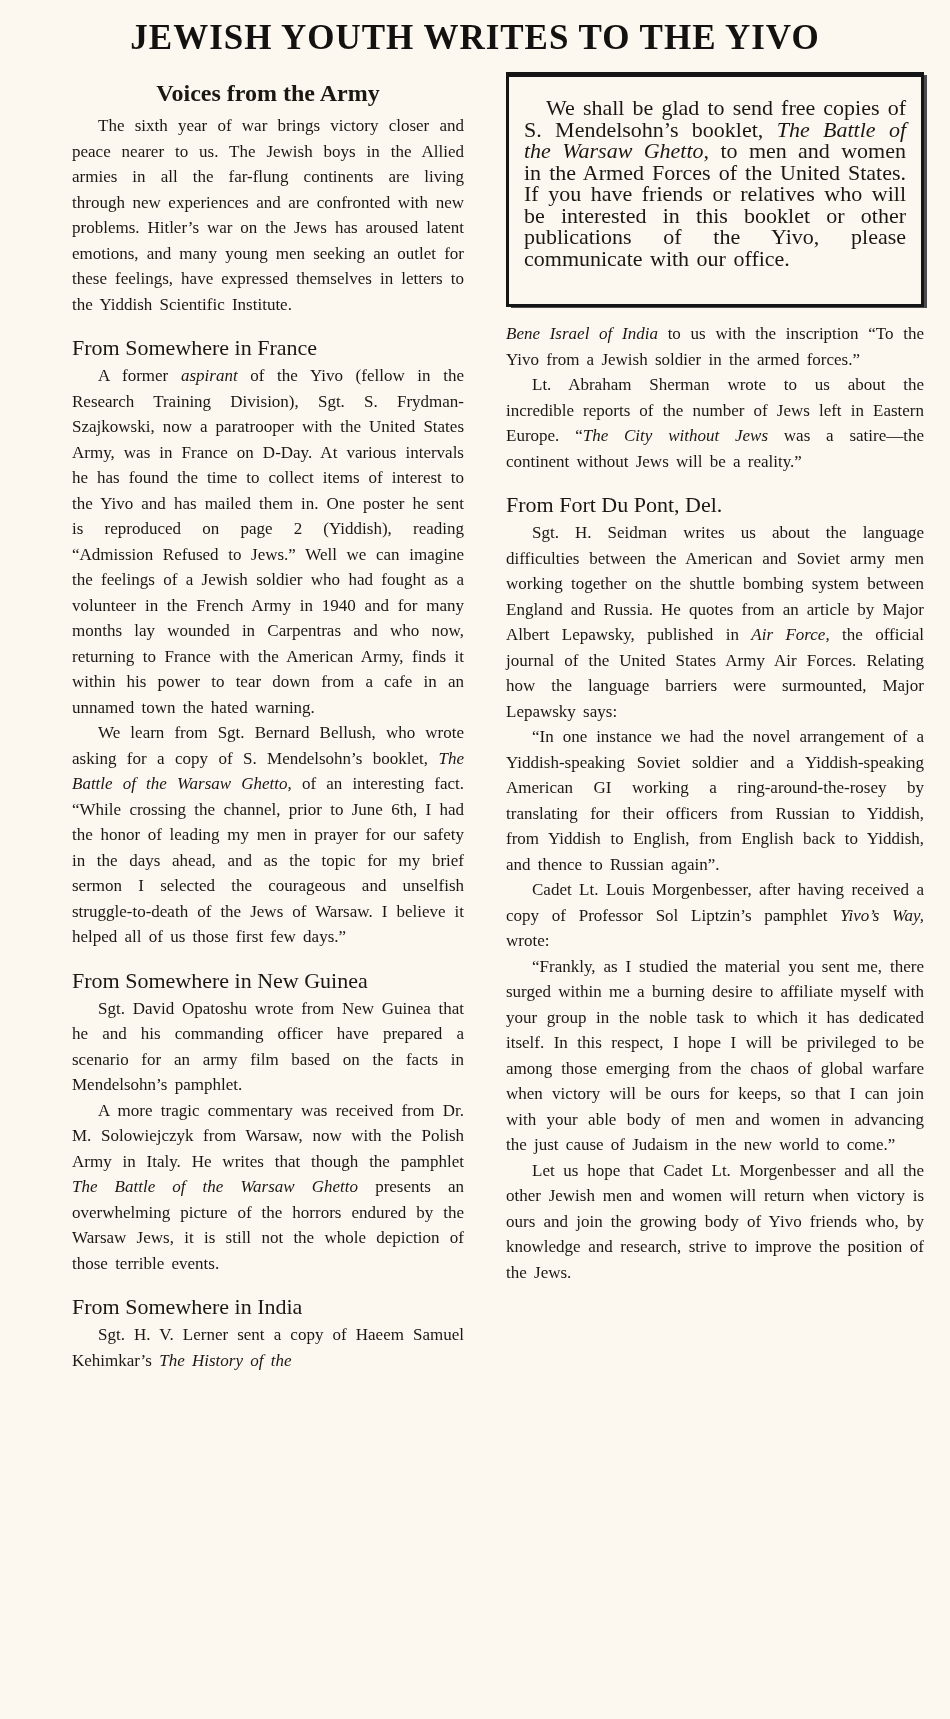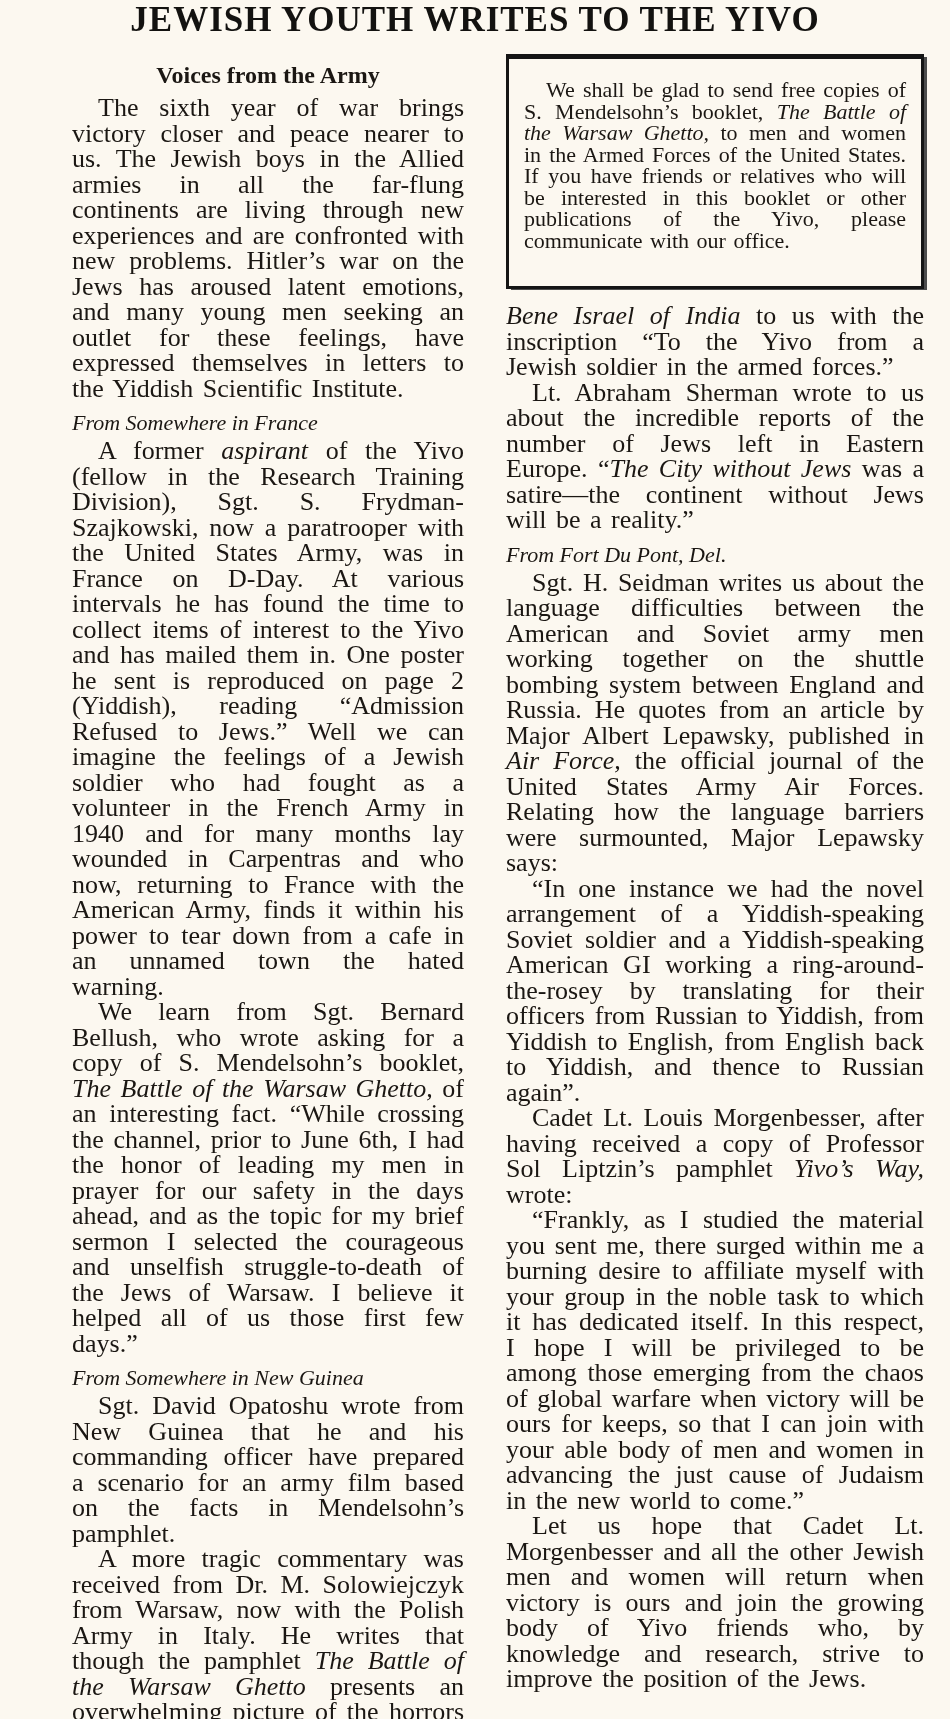--- a/index.html
+++ b/index.html
@@ -12,7 +12,7 @@
     box-sizing:border-box;
   }
   .main-title{
-    margin:0;
+    margin:0;padding-top:18px;
     text-align:center;
     font-size:35px;font-weight:bold;
     letter-spacing:1px;

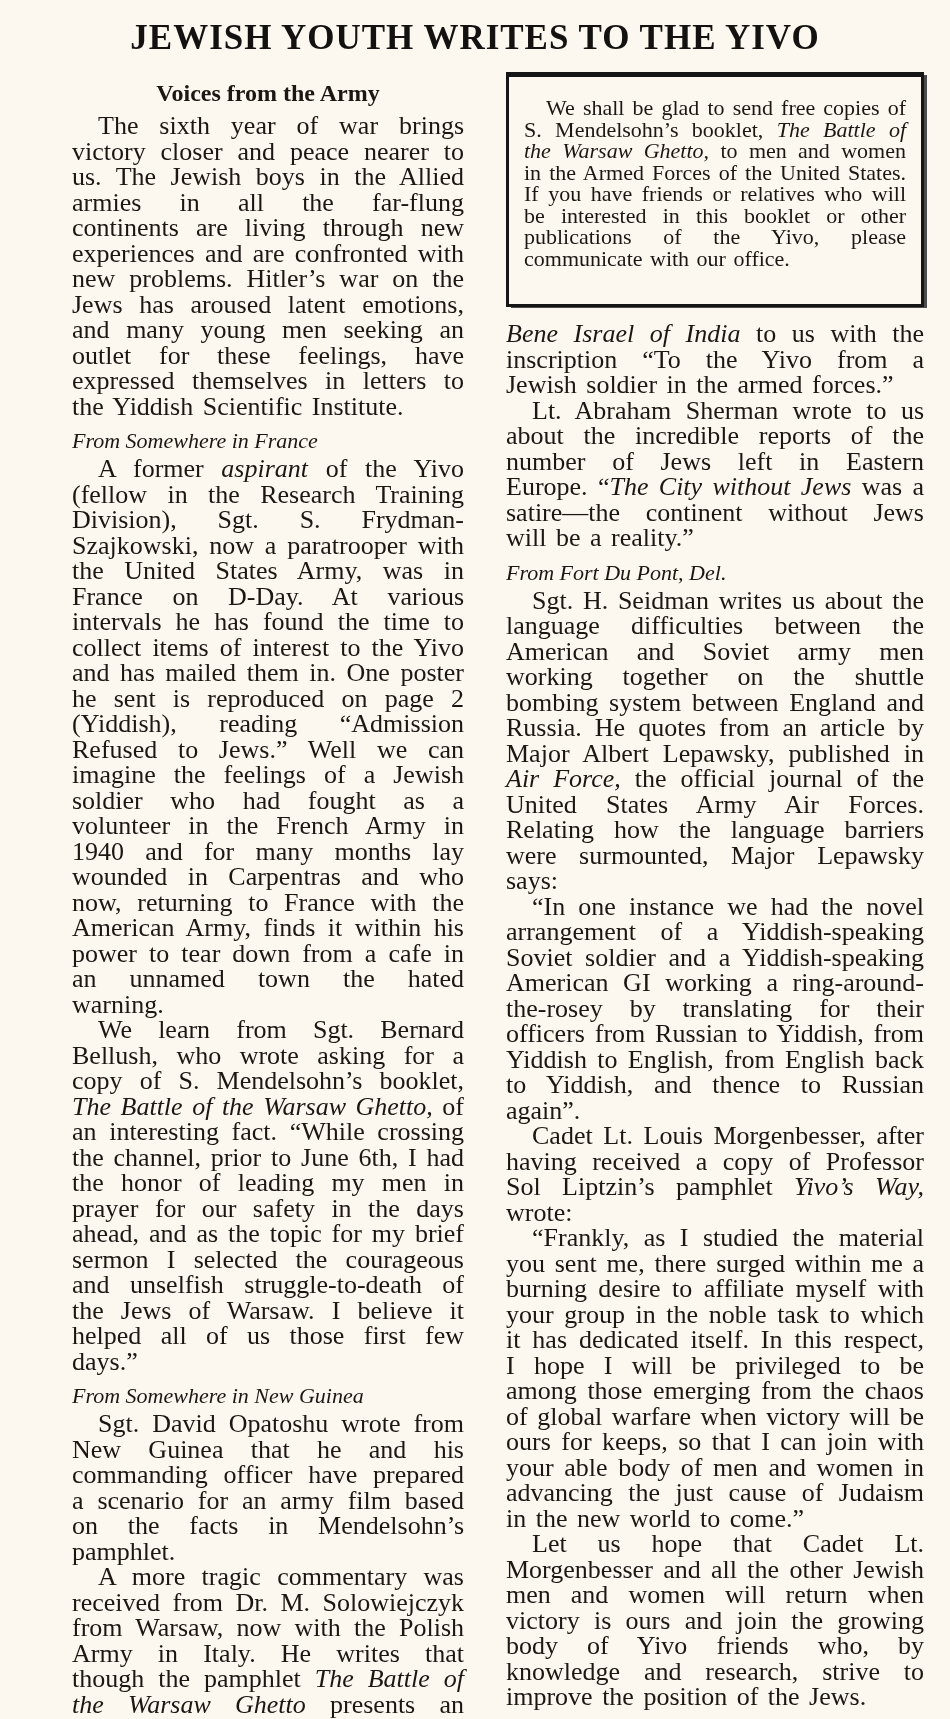--- a/index.html
+++ b/index.html
@@ -38,7 +38,7 @@
     margin:9px 0 2px;
   }
   .body-p{
-    font-size:26px;
+    font-size:17px;
     line-height:25.5px;
     text-align:justify;
     word-spacing:3px;

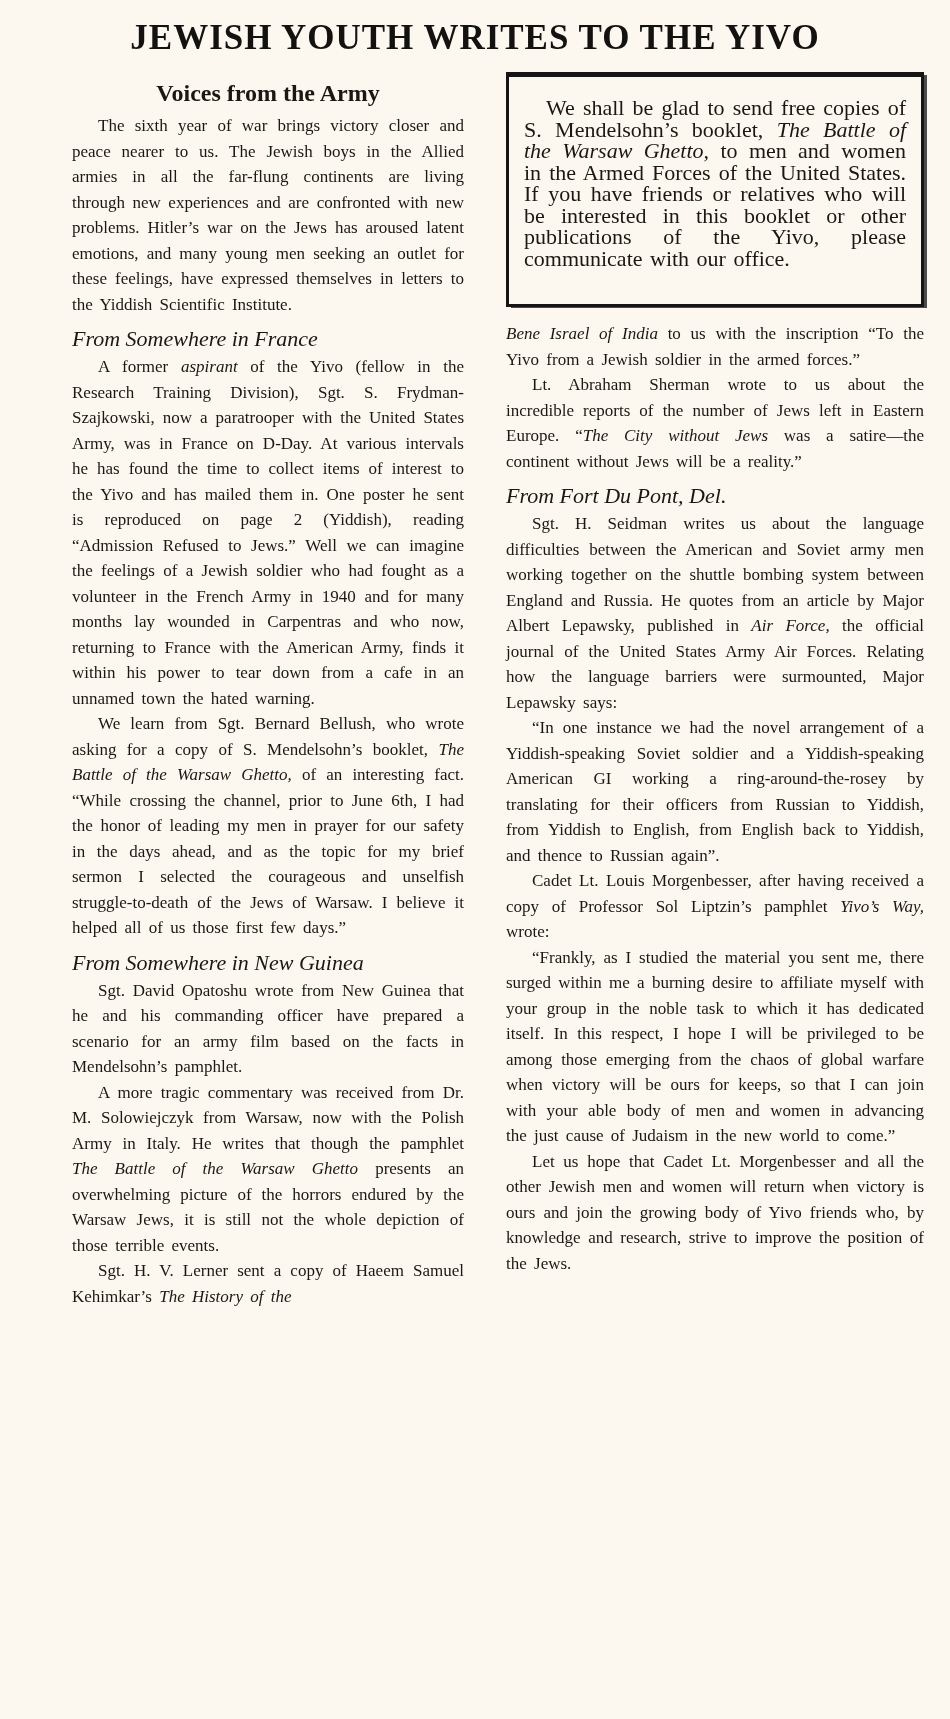--- a/index.html
+++ b/index.html
@@ -32,10 +32,9 @@
     margin:16px 0 6px;
   }
   .sec-head{
-    font-style:italic;
     font-weight:normal;
     font-size:22px;
-    margin:9px 0 2px;
+    margin:18px 0 2px;
   }
   .body-p{
     font-size:17px;

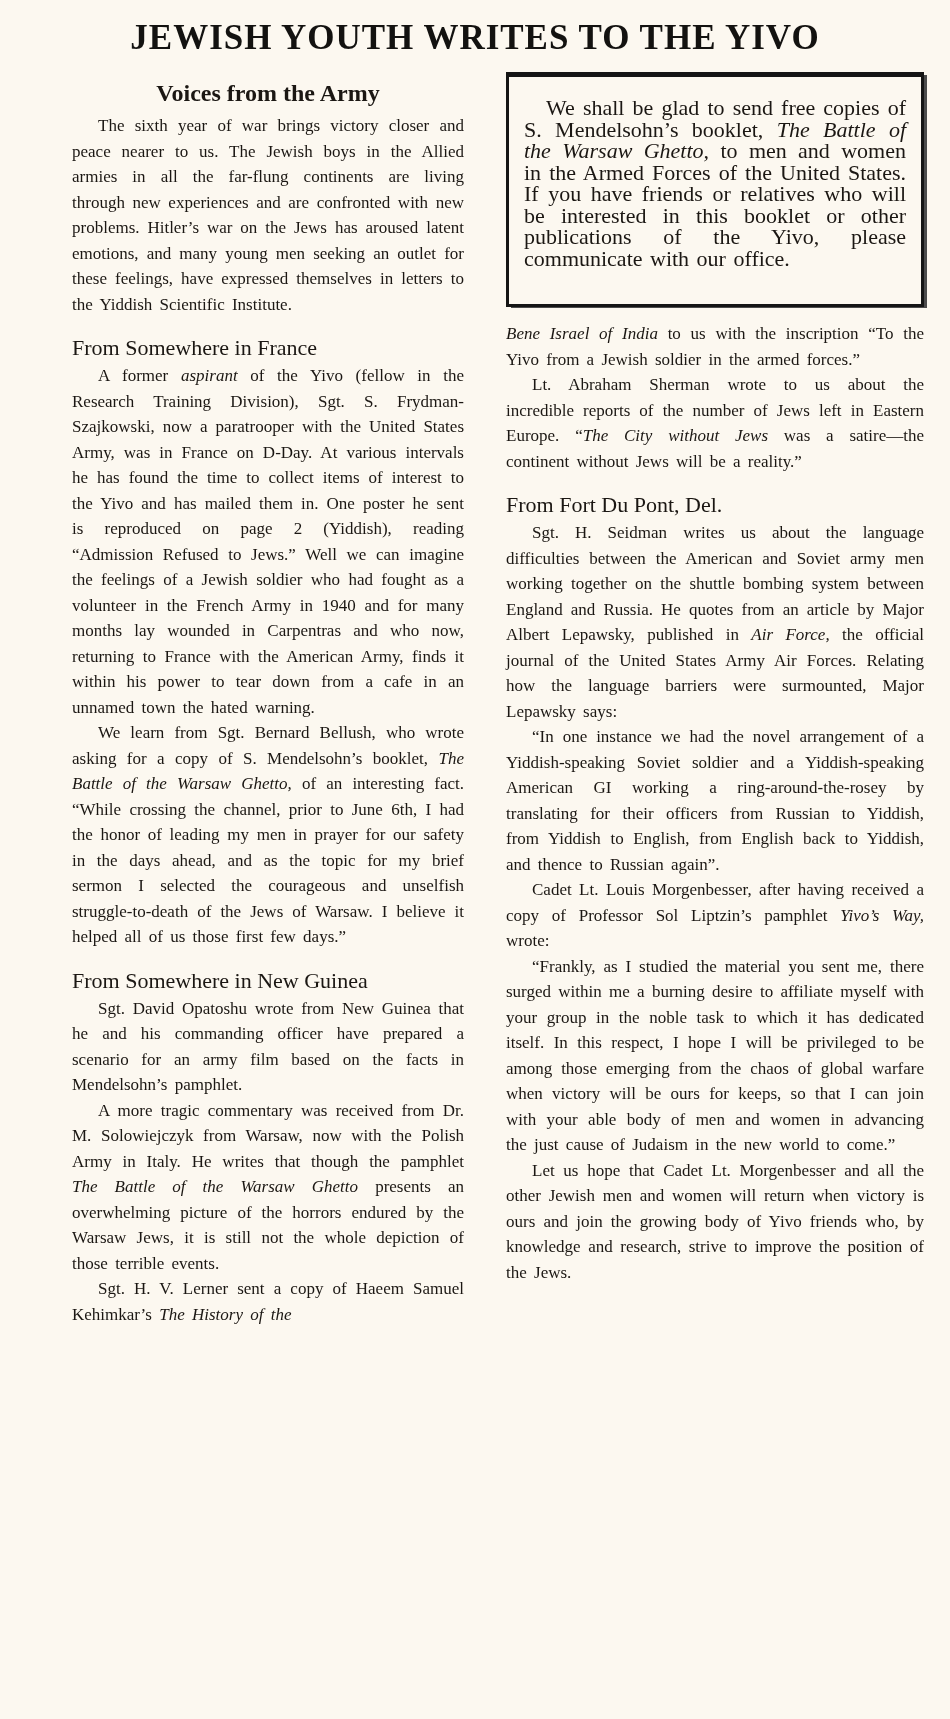--- a/index.html
+++ b/index.html
@@ -86,6 +86,7 @@
           <h3 class="sec-head">From Somewhere in New Guinea</h3>
           <p class="body-p">Sgt. David Opatoshu wrote from New Guinea that he and his commanding officer have prepared a scenario for an army film based on the facts in Mendelsohn’s pamphlet.</p>
           <p class="body-p">A more tragic commentary was received from Dr. M. Solowiejczyk from Warsaw, now with the Polish Army in Italy. He writes that though the pamphlet <i>The Battle of the Warsaw Ghetto</i> presents an overwhelming picture of the horrors endured by the Warsaw Jews, it is still not the whole depiction of those terrible events.</p>
+          <h3 class="sec-head">From Somewhere in India</h3>
           <p class="body-p">Sgt. H. V. Lerner sent a copy of Haeem Samuel Kehimkar’s <i>The History of the</i></p>
         </div>
     </div>

